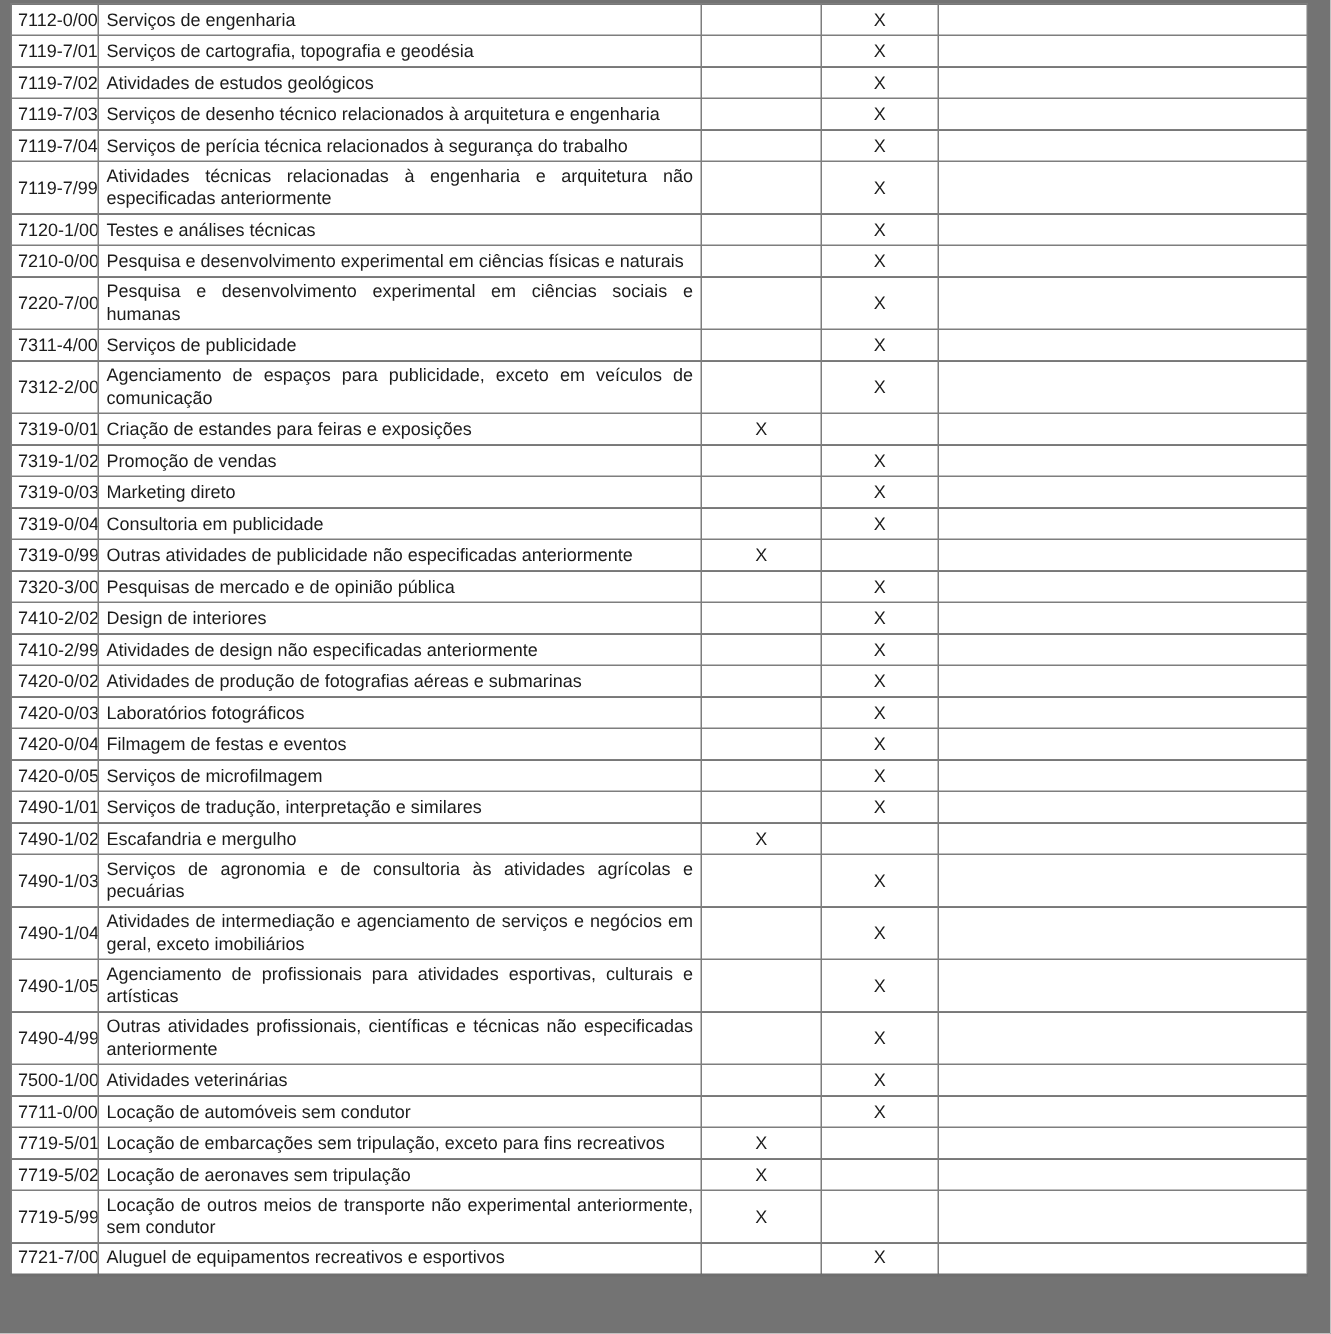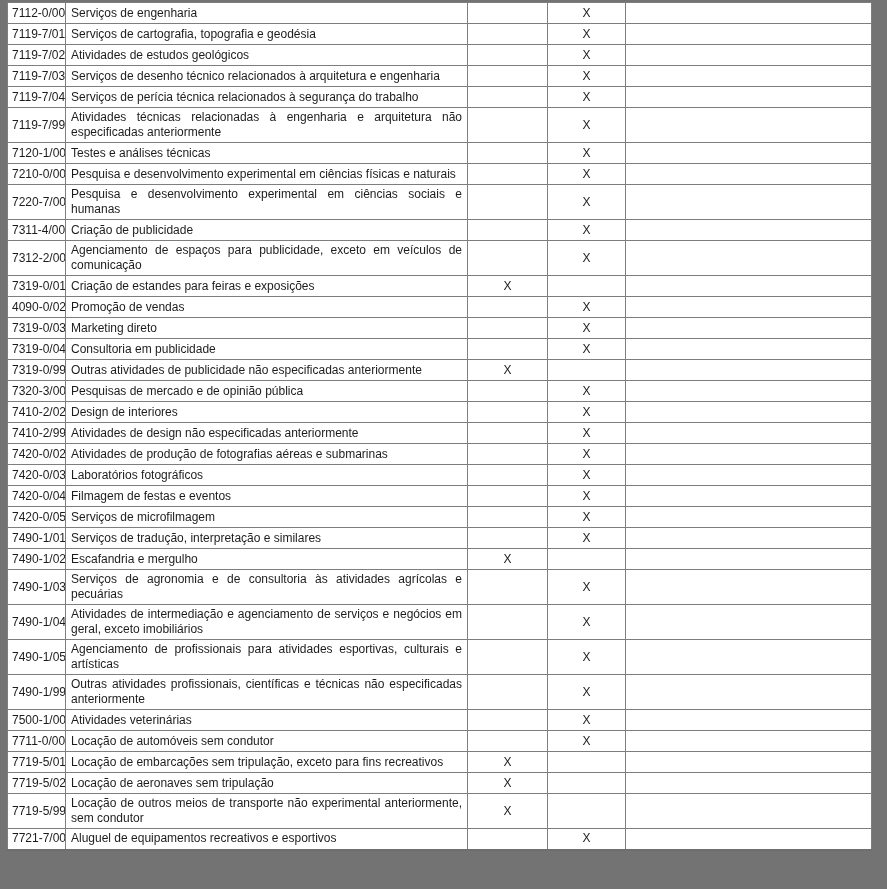--- a/index.html
+++ b/index.html
@@ -127,7 +127,7 @@
   </tr>
         <tr>
     <td class="code">7311-4/00</td>
-    <td class="desc">Criação de publicidade</td>
+    <td class="desc">Serviços de publicidade</td>
     <td class="mark"></td>
     <td class="mark">X</td>
     <td class="notes"></td>

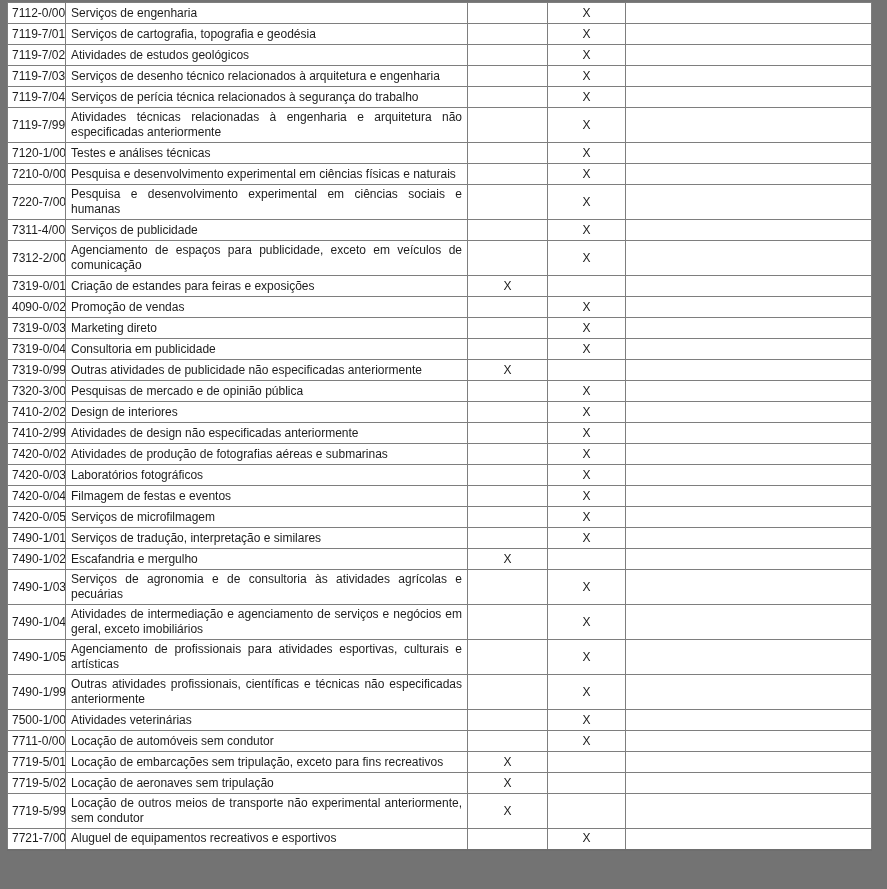--- a/index.html
+++ b/index.html
@@ -147,7 +147,7 @@
     <td class="notes"></td>
   </tr>
         <tr>
-    <td class="code">4090-0/02</td>
+    <td class="code">7319-1/02</td>
     <td class="desc">Promoção de vendas</td>
     <td class="mark"></td>
     <td class="mark">X</td>

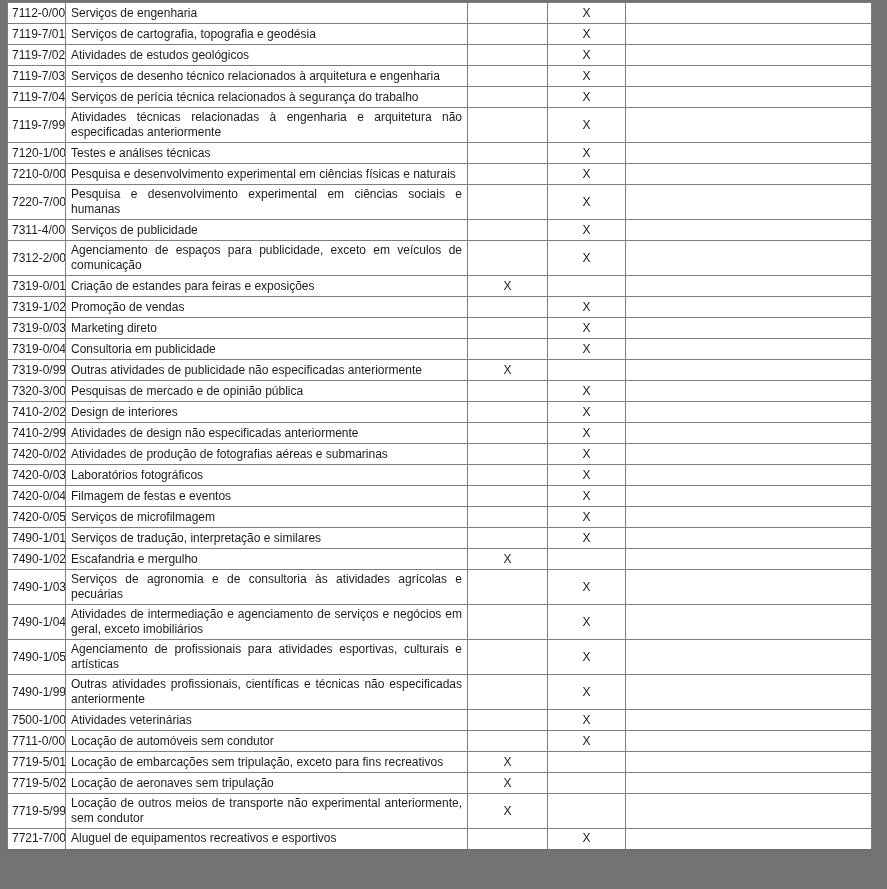--- a/index.html
+++ b/index.html
@@ -259,7 +259,7 @@
     <td class="notes"></td>
   </tr>
         <tr>
-    <td class="code">7490-1/99</td>
+    <td class="code">7490-4/99</td>
     <td class="desc">Outras atividades profissionais, científicas e técnicas não especificadas anteriormente</td>
     <td class="mark"></td>
     <td class="mark">X</td>

